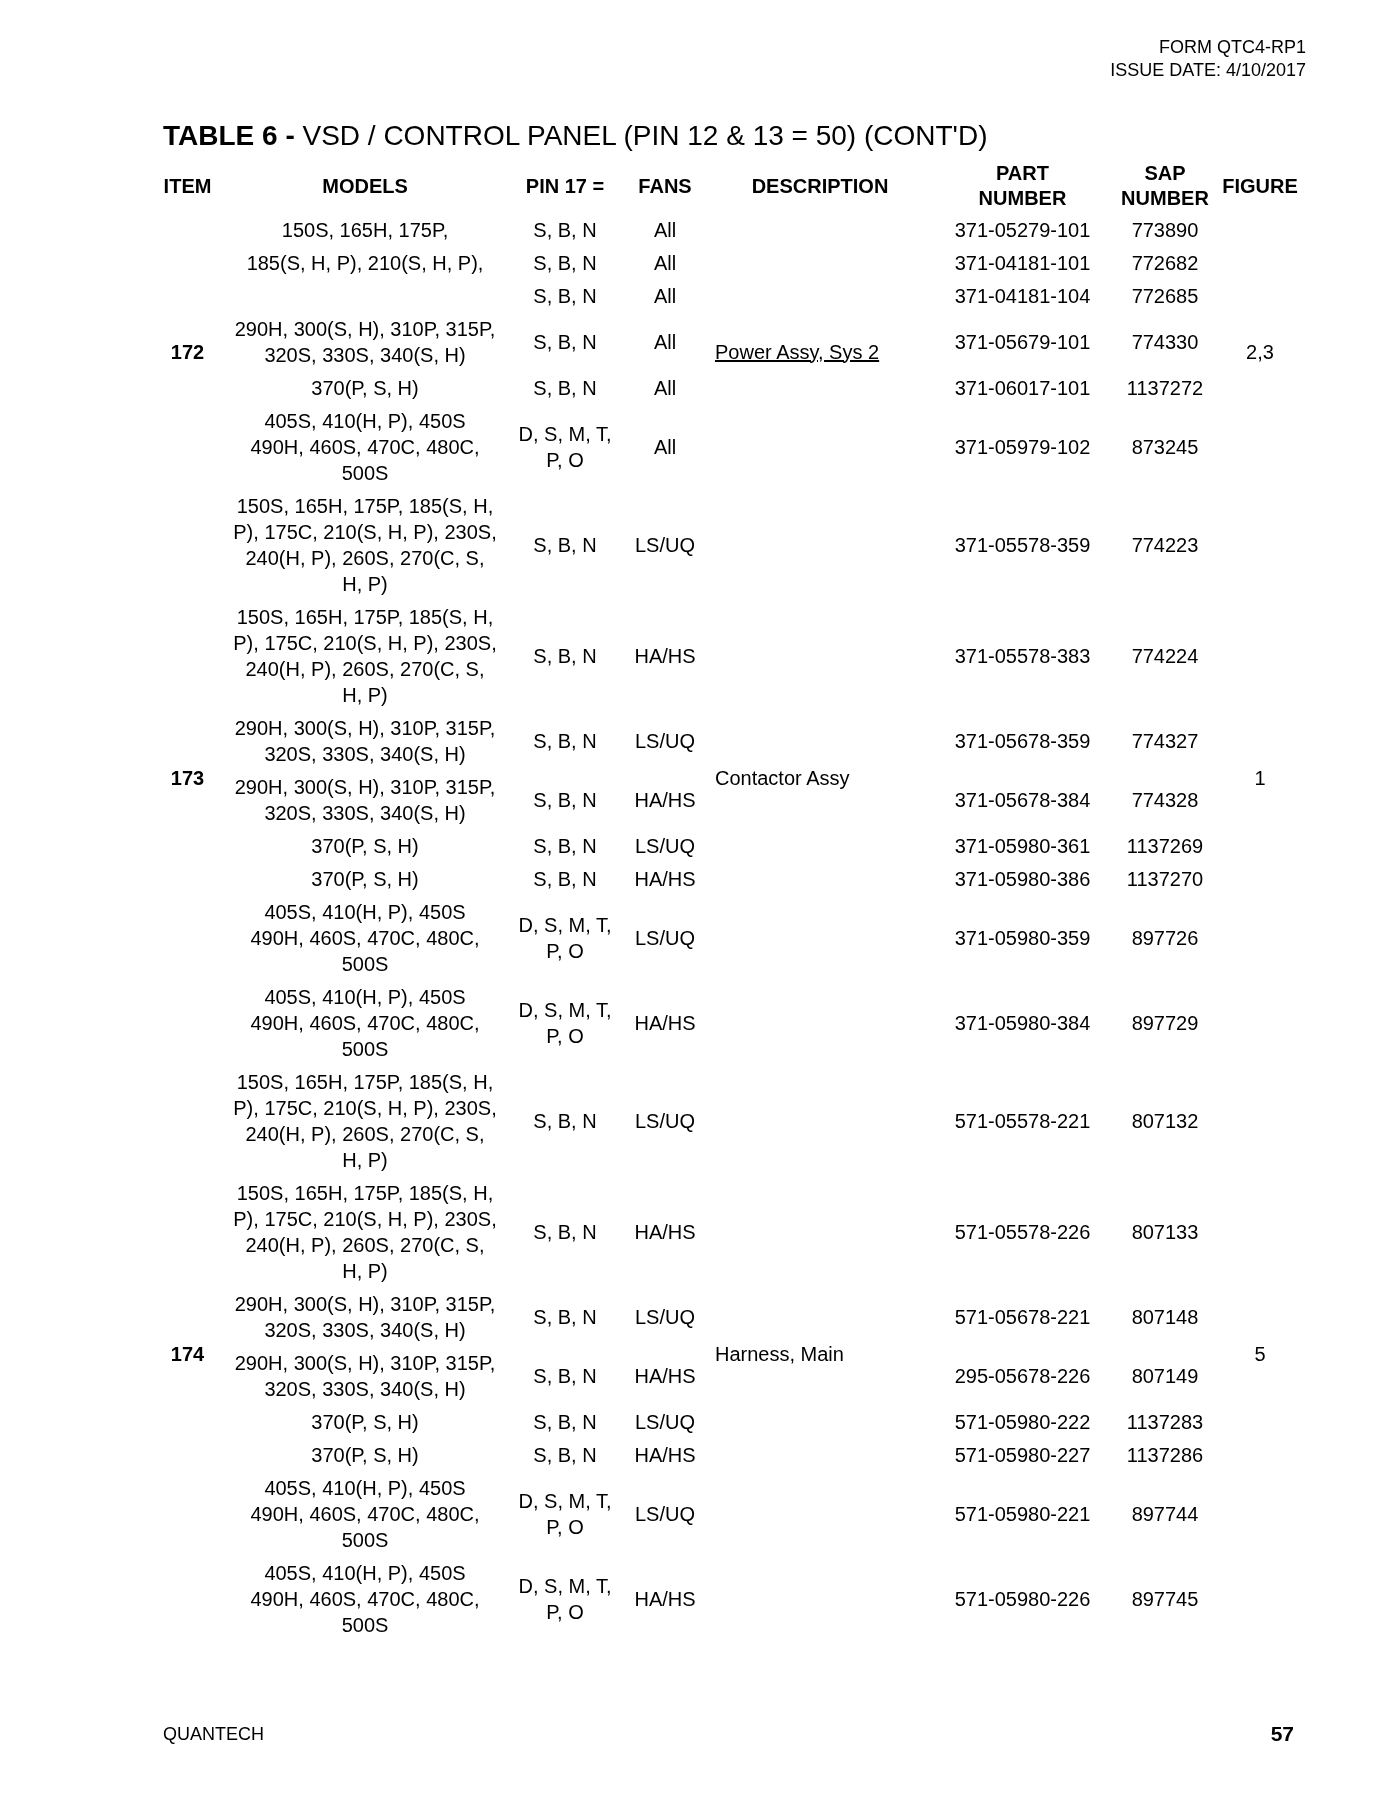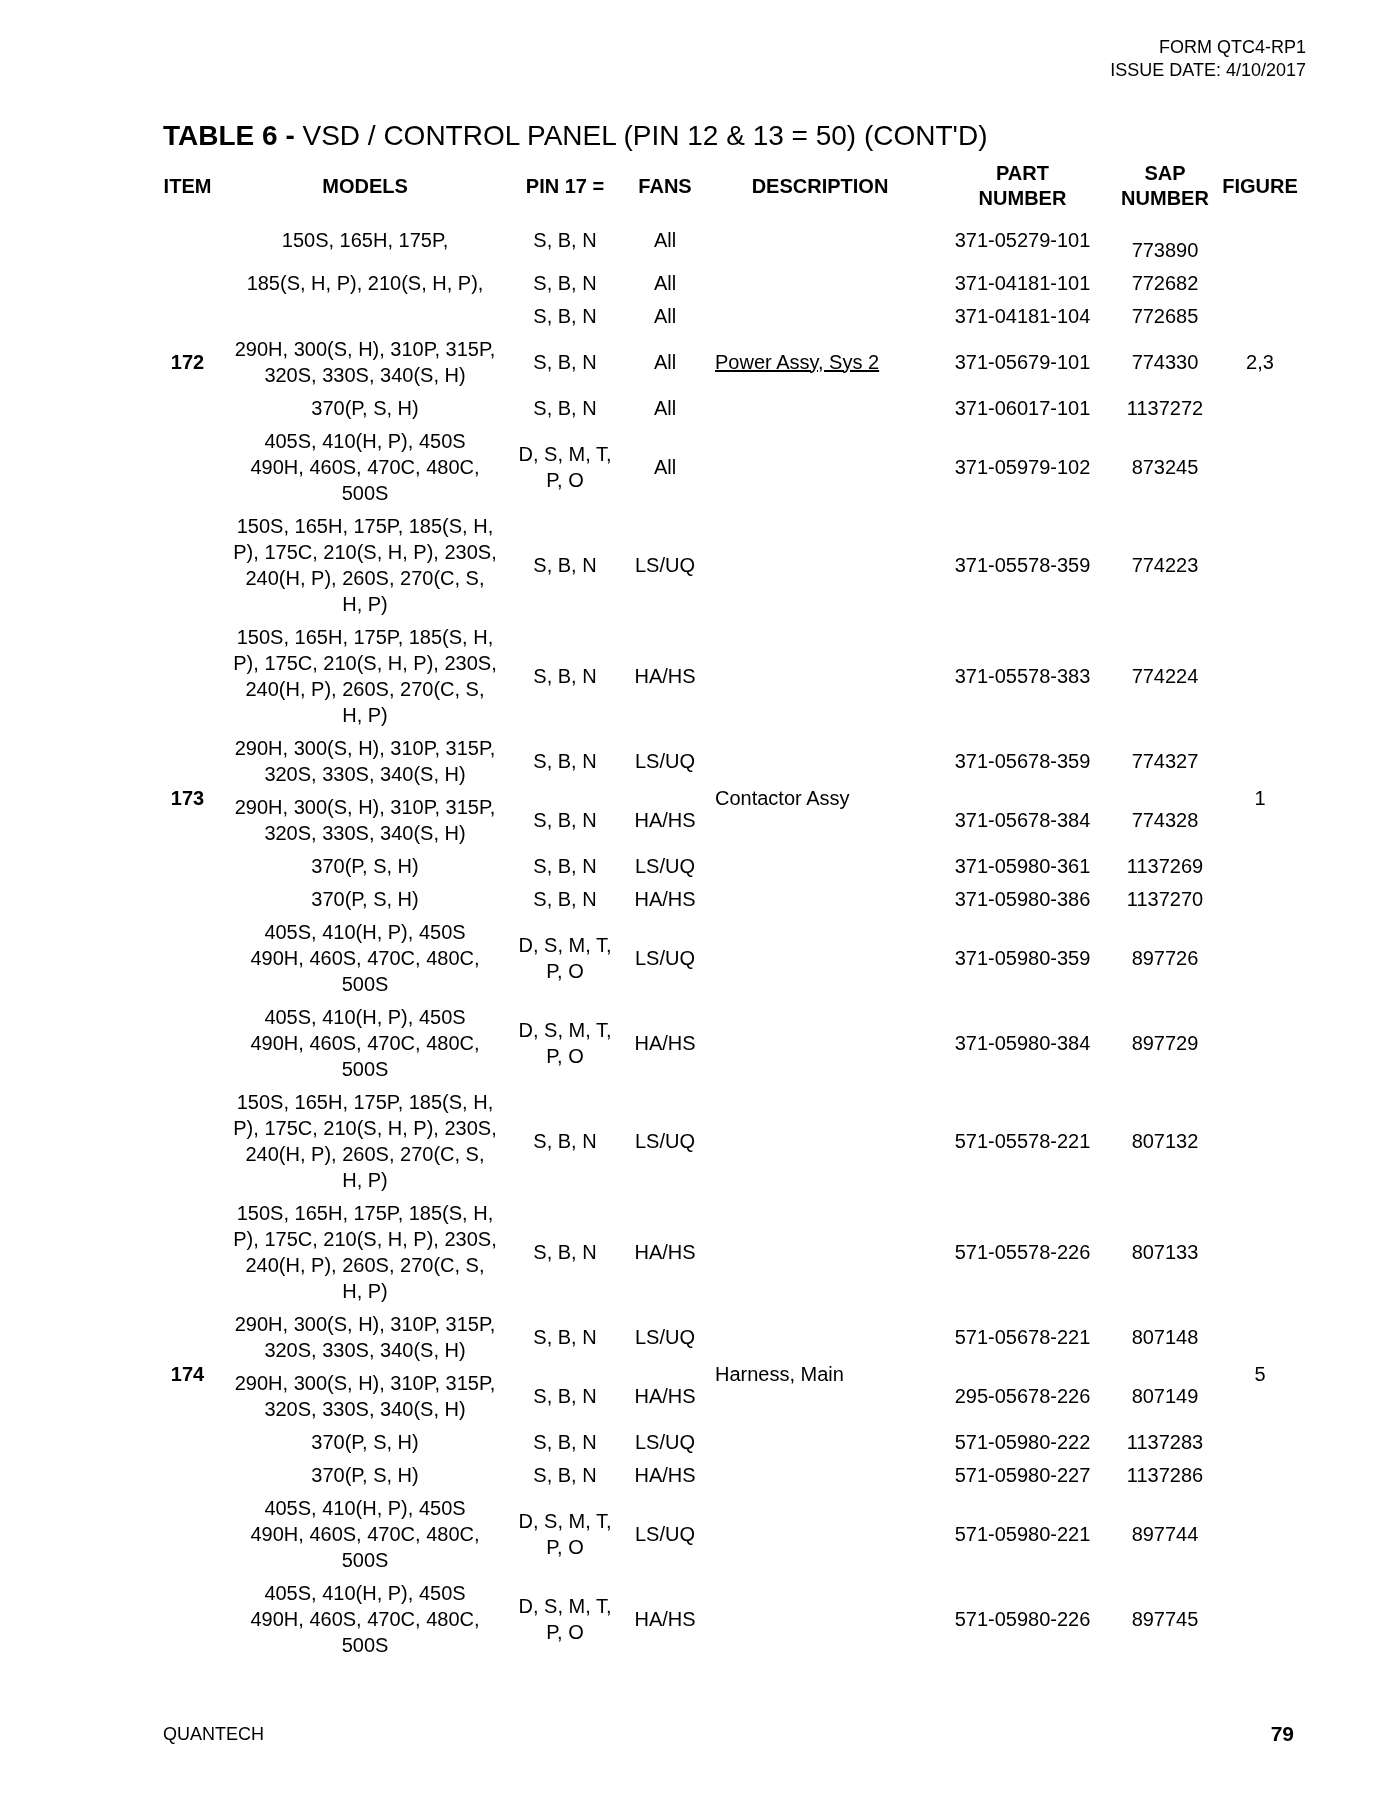--- a/index.html
+++ b/index.html
@@ -75,7 +75,7 @@
         <div class="cell" style="grid-area: 1 / 3;">S, B, N</div>
         <div class="cell" style="grid-area: 1 / 4;">All</div>
         <div class="cell" style="grid-area: 1 / 6;">371-05279-101</div>
-        <div class="cell" style="grid-area: 1 / 7; margin-top: 20px;">773890</div>
+        <div class="cell" style="grid-area: 1 / 7;">773890</div>
         <div class="cell" style="grid-area: 2 / 2;">185(S, H, P), 210(S, H, P),</div>
         <div class="cell" style="grid-area: 2 / 3;">S, B, N</div>
         <div class="cell" style="grid-area: 2 / 4;">All</div>

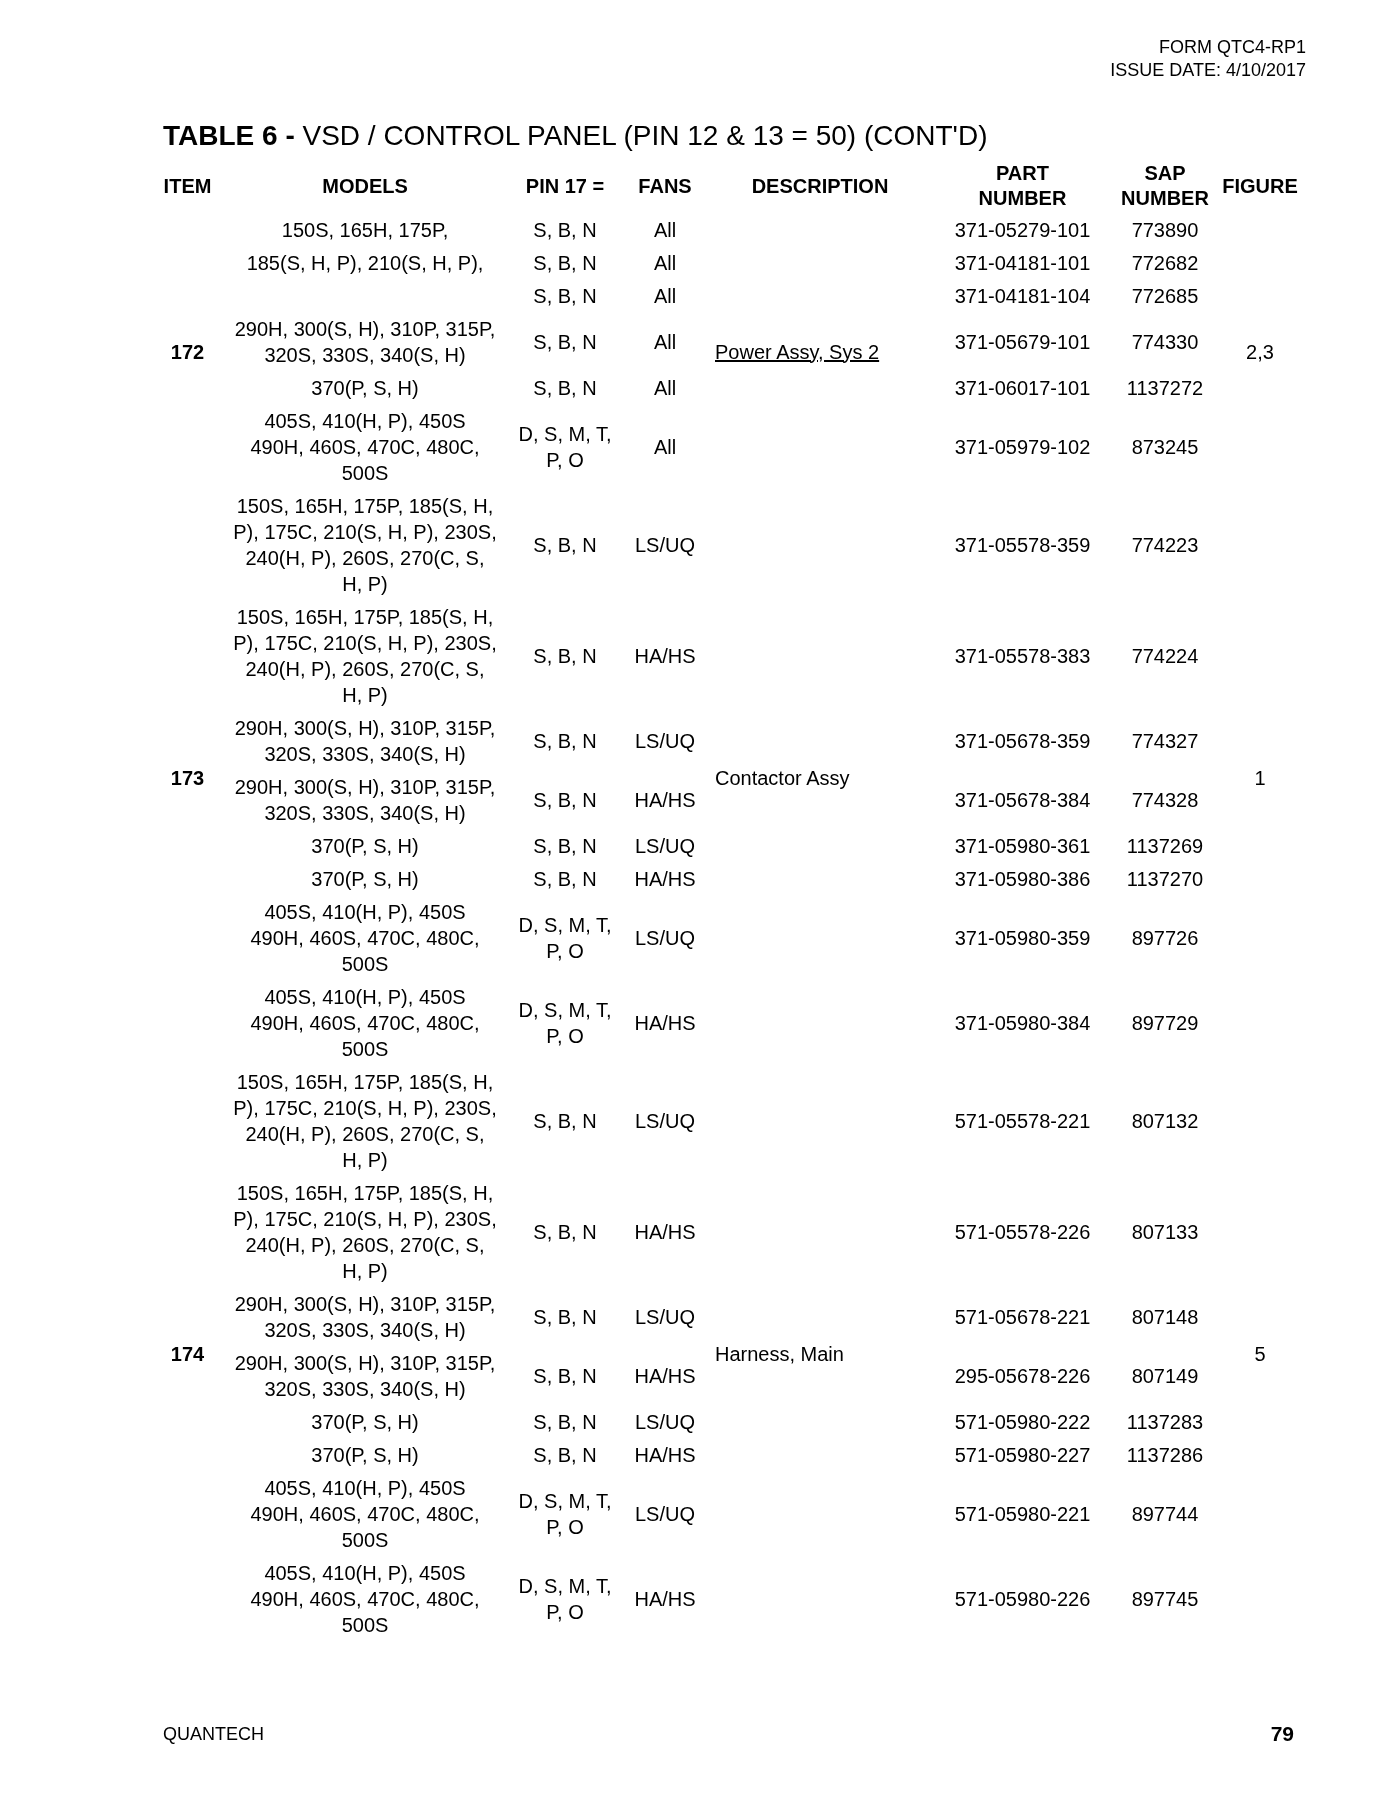--- a/index.html
+++ b/index.html
@@ -227,6 +227,6 @@
 </div>
 
 <div class="doc-footer-brand">QUANTECH</div>
-<div class="doc-footer-page">79</div>
+<div class="doc-footer-page">57</div>
 
 </body></html>

